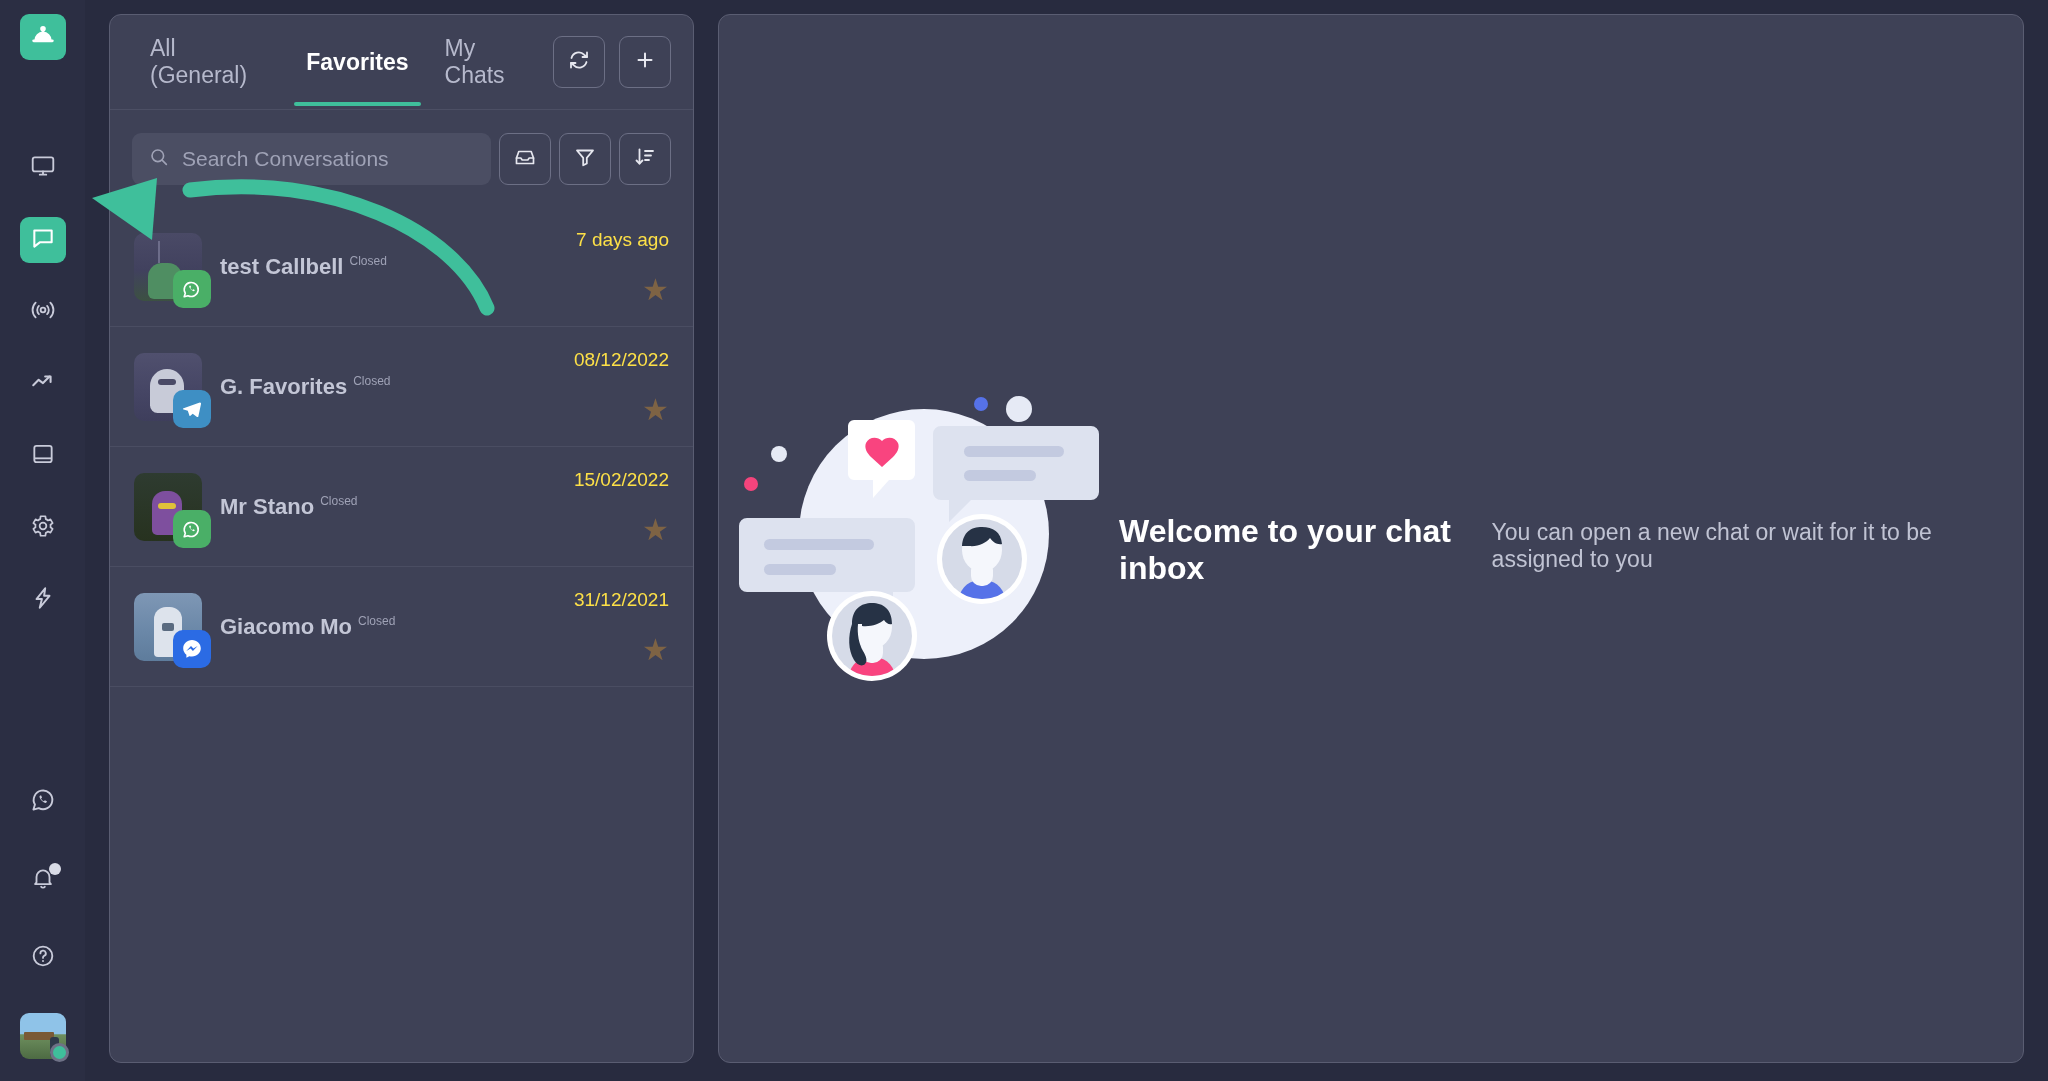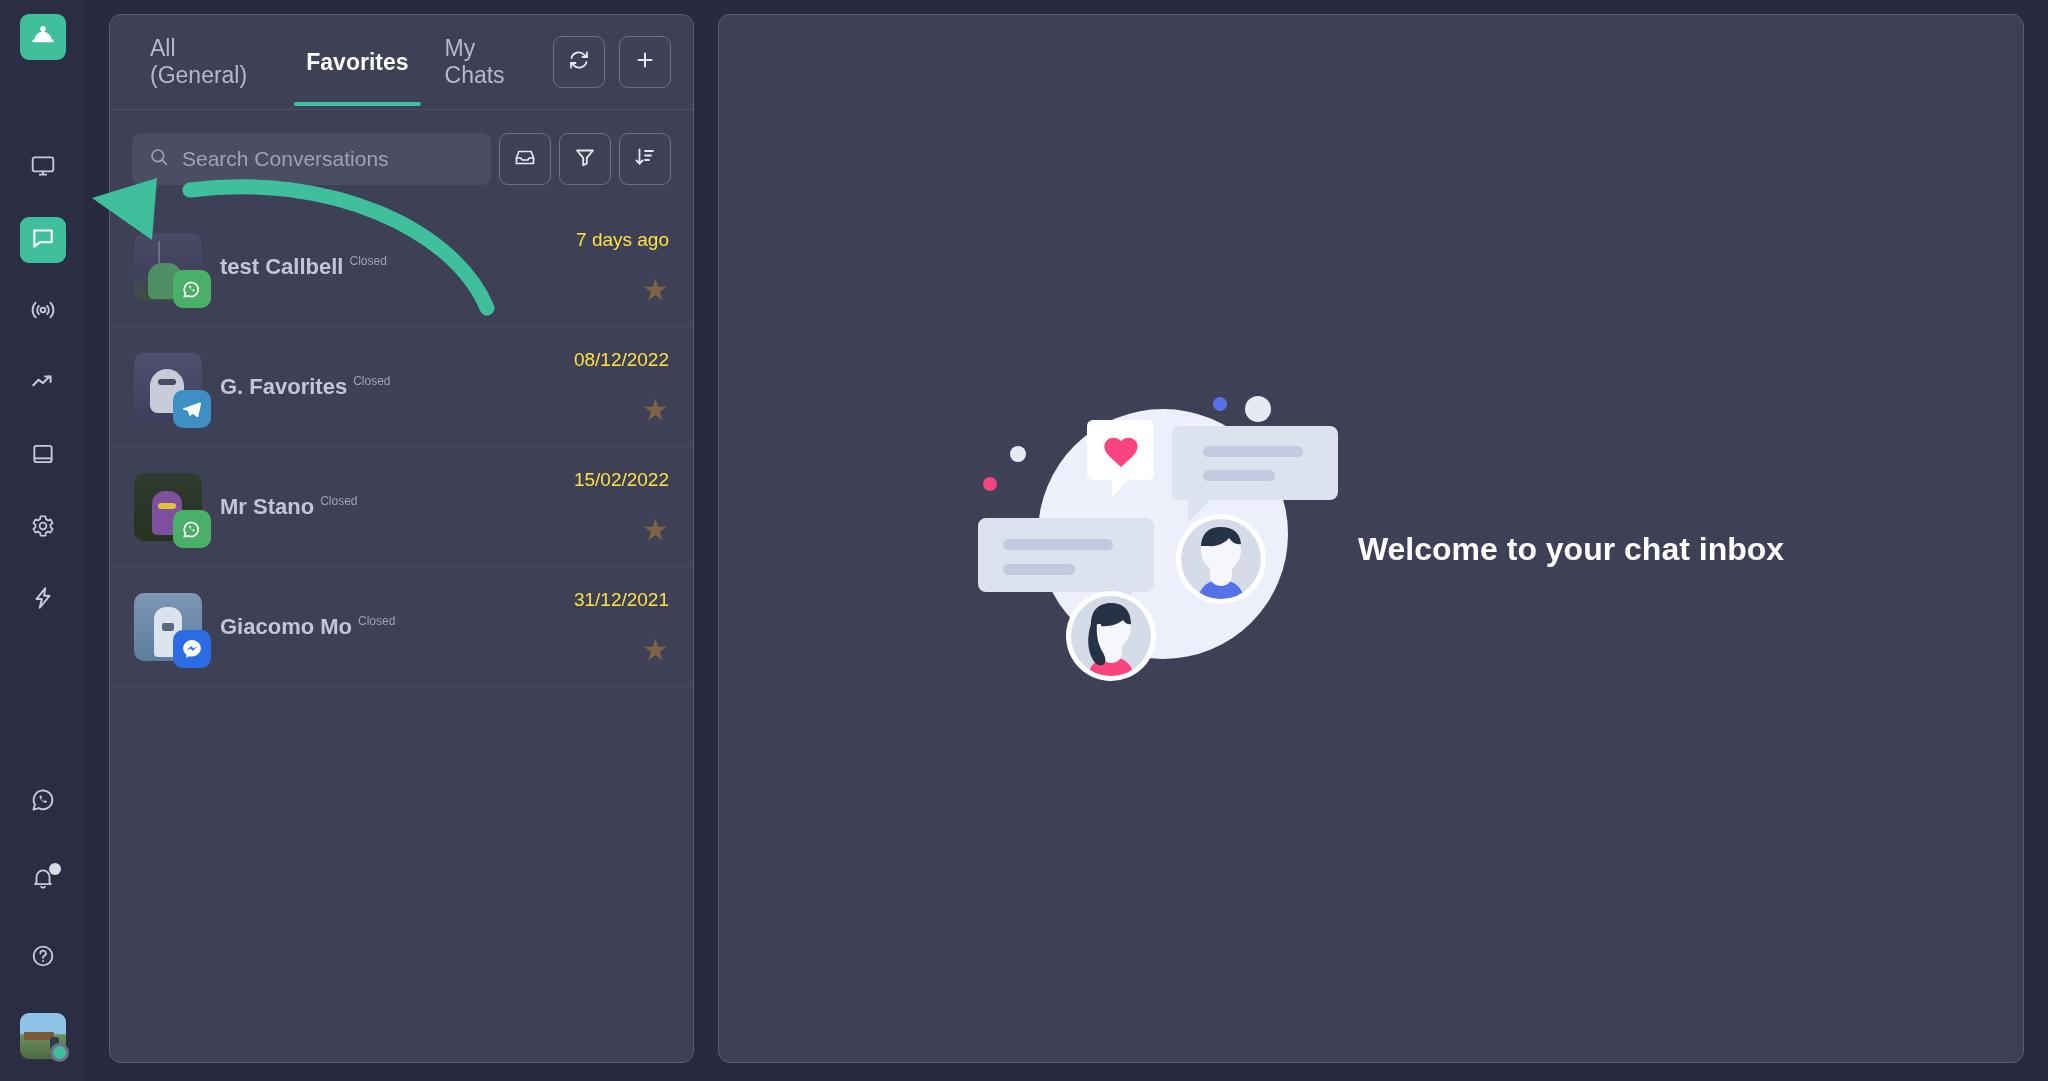--- a/index.html
+++ b/index.html
@@ -458,6 +458,7 @@
       </svg>
     </div>
     <div class="welcome-title">Welcome to your chat inbox</div>
+    <div class="welcome-sub">You can open a new chat or wait for it to be assigned to you</div>
   </div>
 
   <svg class="annotation">

